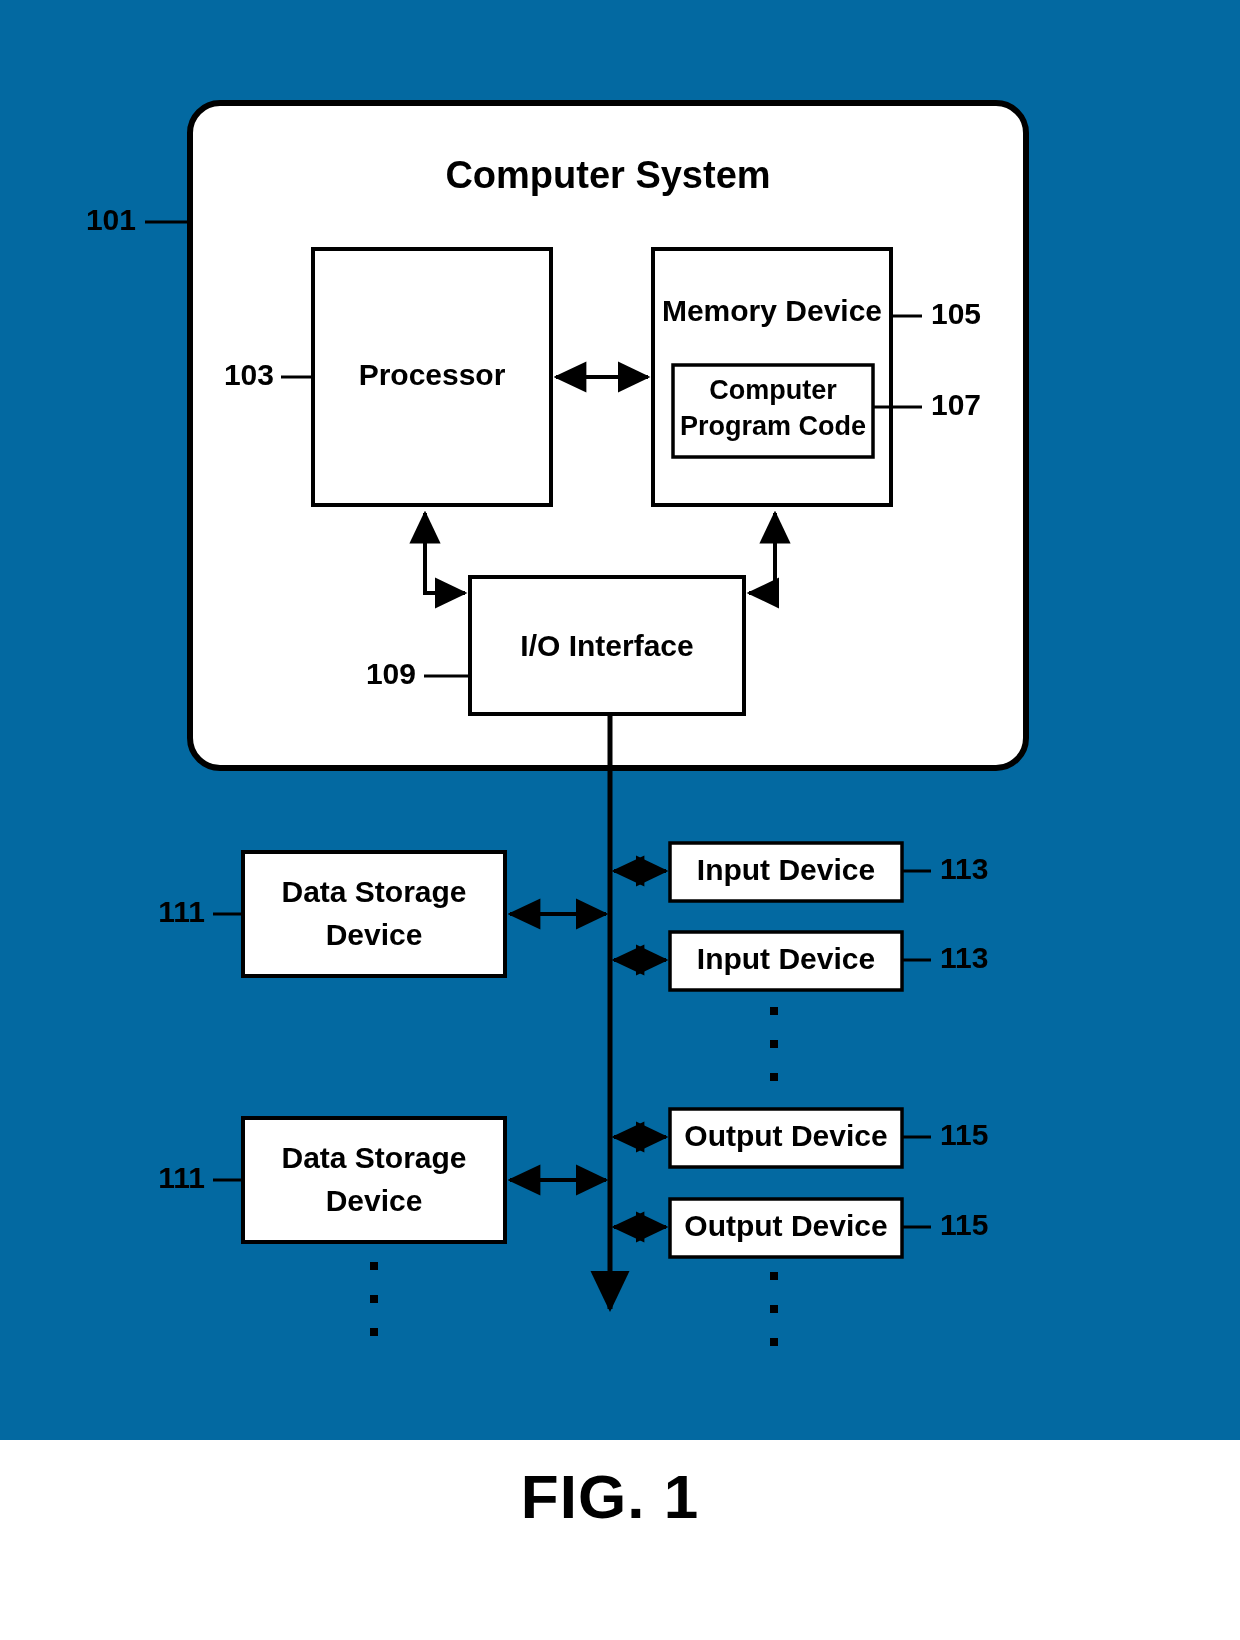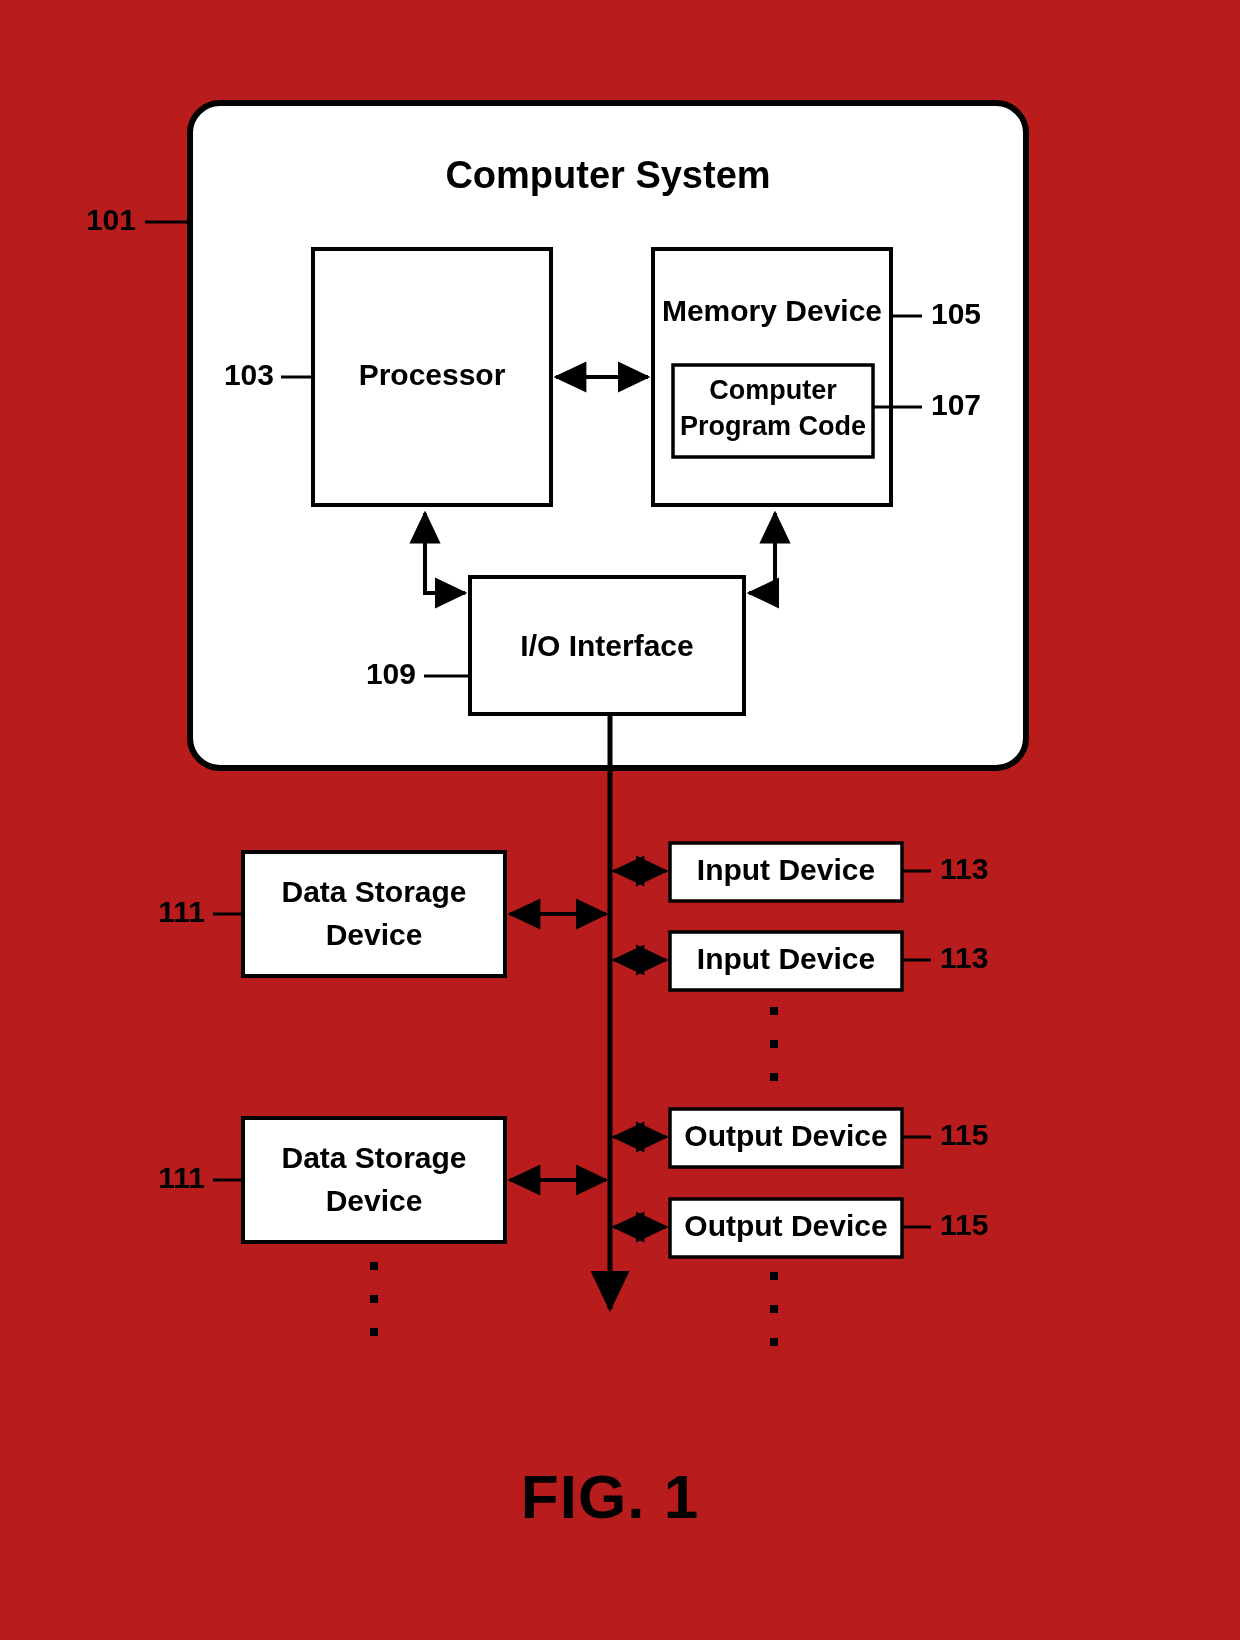--- a/index.html
+++ b/index.html
@@ -16,8 +16,8 @@
   #figure-root {
     position: relative;
     width: 1240px;
-    height: 1640px;
-    background: #b91c1c;
+    height: 1440px;
+    background: #0369a1;
   }
   svg.diagram {
     display: block;

